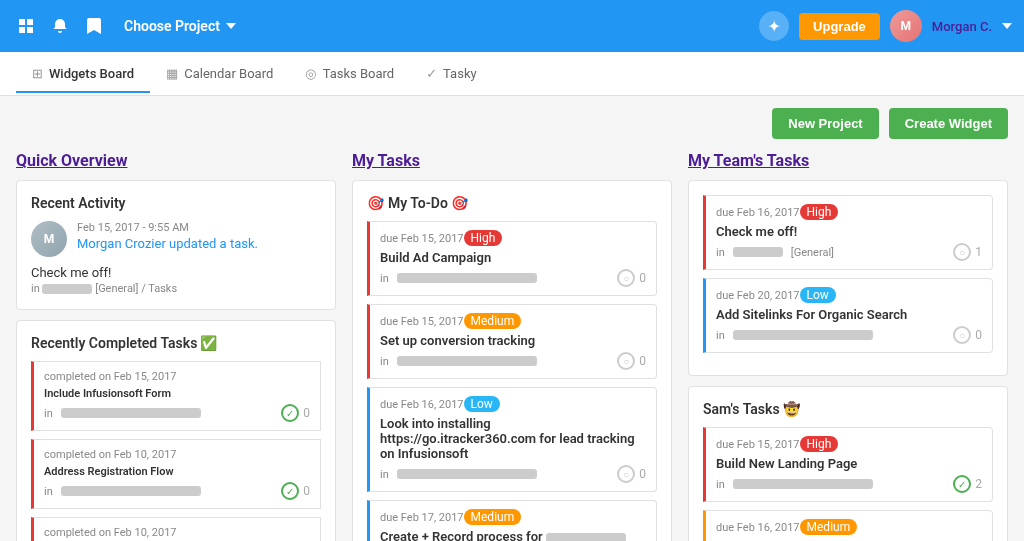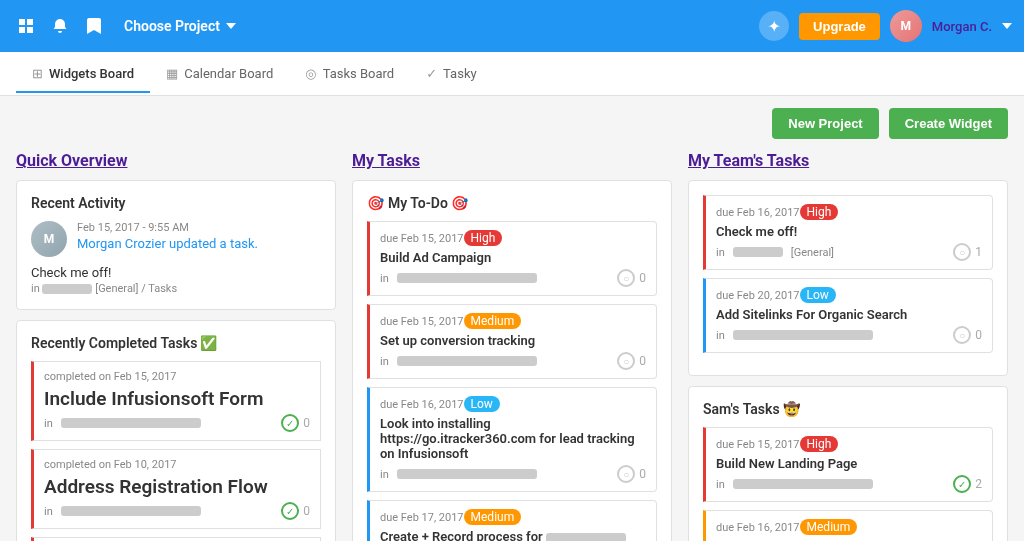--- a/index.html
+++ b/index.html
@@ -163,7 +163,7 @@
       border-left: 3px solid #e53935;
     }
     .completed-meta { font-size: 11px; color: #888; margin-bottom: 4px; }
-    .completed-title { font-size: 19px; font-weight: 600; color: #333; margin-bottom: 4px; }
+    .completed-title { font-size: 11px; font-weight: 600; color: #333; margin-bottom: 4px; }
   </style>
 </head>
 <body>

